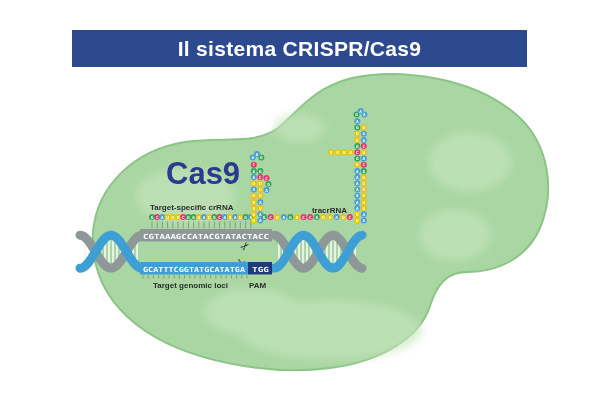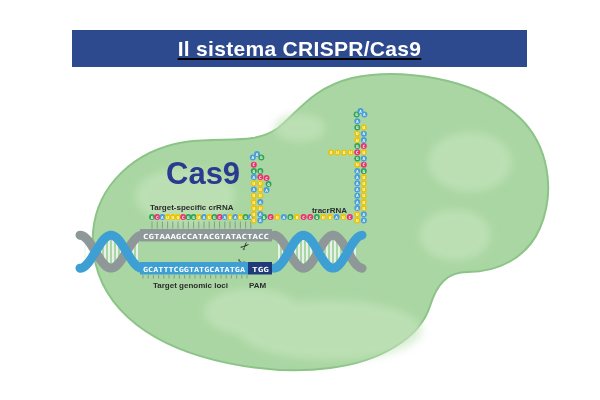--- a/index.html
+++ b/index.html
@@ -6,7 +6,7 @@
   .stage{position:relative;width:600px;height:400px;background:#ffffff;overflow:hidden;
          font-family:"Liberation Sans",sans-serif;}
   .title-bar{position:absolute;left:72px;top:30px;width:455px;height:37px;
-             display:flex;align-items:center;justify-content:center;text-decoration:underline;}
+             display:flex;align-items:center;justify-content:center;}
   .title-bar span{color:#fff;font-size:21px;font-weight:600;letter-spacing:.3px;}
   svg{position:absolute;left:0;top:0;}
   .nt{font:700 4.3px "DejaVu Sans Mono",monospace;fill:#fff;text-anchor:middle;}

